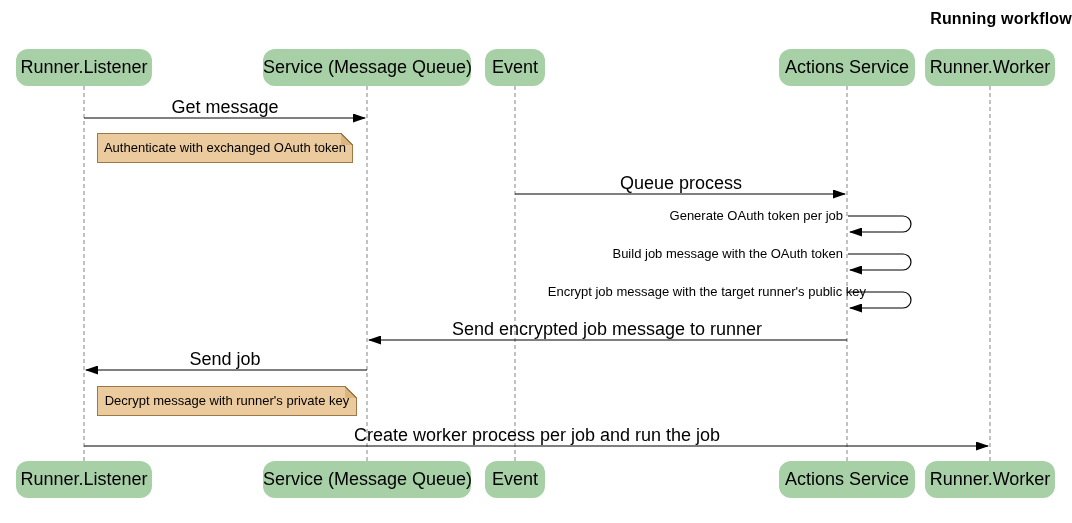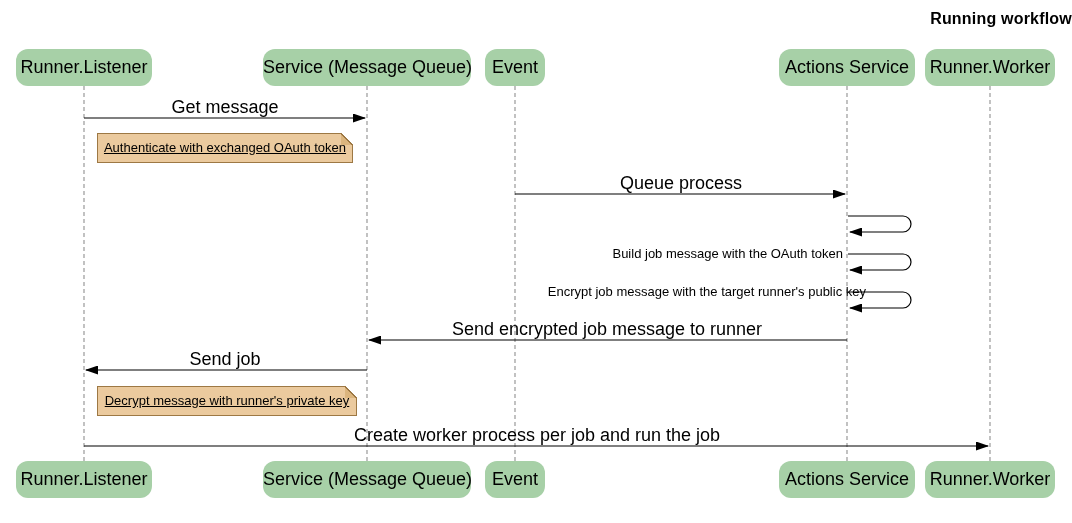--- a/index.html
+++ b/index.html
@@ -79,7 +79,6 @@
     text-align: center;
     font-size: 13px;
     white-space: nowrap;
-    text-decoration: underline;
   }
   .note .fold {
     position: absolute;

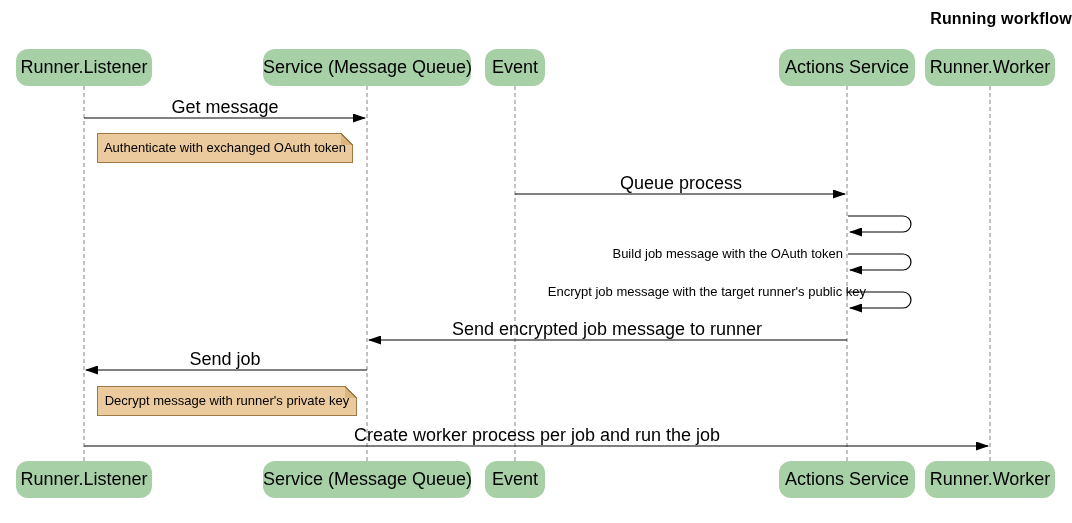--- a/index.html
+++ b/index.html
@@ -138,6 +138,7 @@
 
   <div class="msg-label" style="left:225px; top:99px;">Get message</div>
   <div class="msg-label" style="left:681px; top:175px;">Queue process</div>
+  <div class="loop-label" style="left:843px; top:208px;">Generate OAuth token per job</div>
   <div class="loop-label" style="left:843px; top:246px;">Build job message with the OAuth token</div>
   <div class="loop-label" style="left:843px; top:284px;margin-left:23px;">Encrypt job message with the target runner's public key</div>
   <div class="msg-label" style="left:607px; top:321px;">Send encrypted job message to runner</div>

